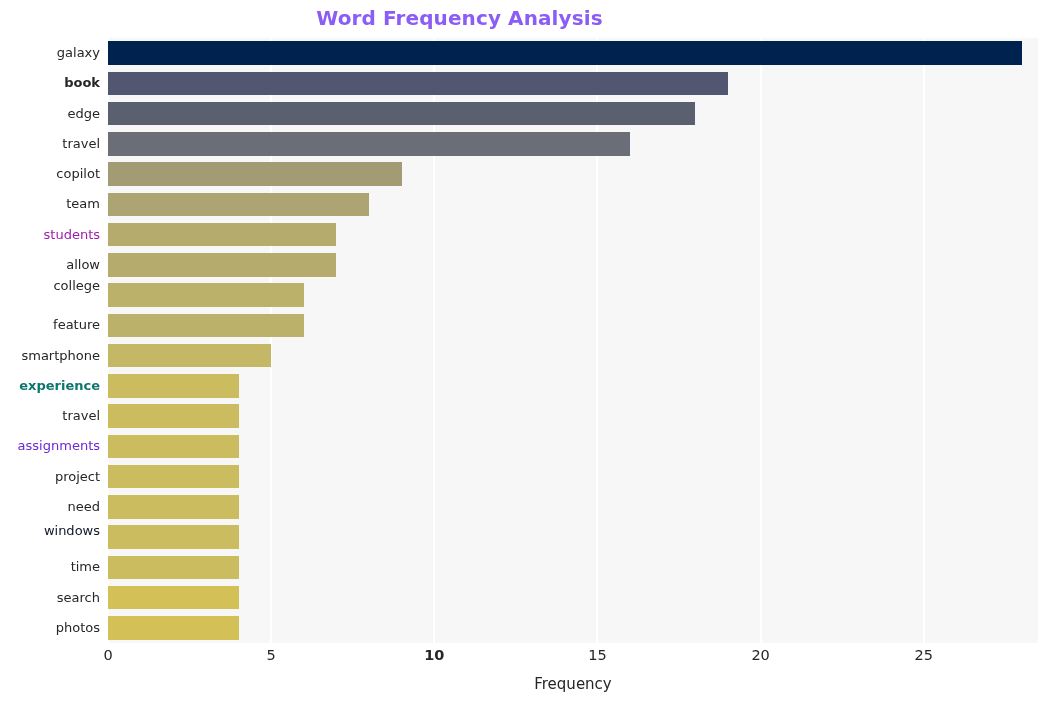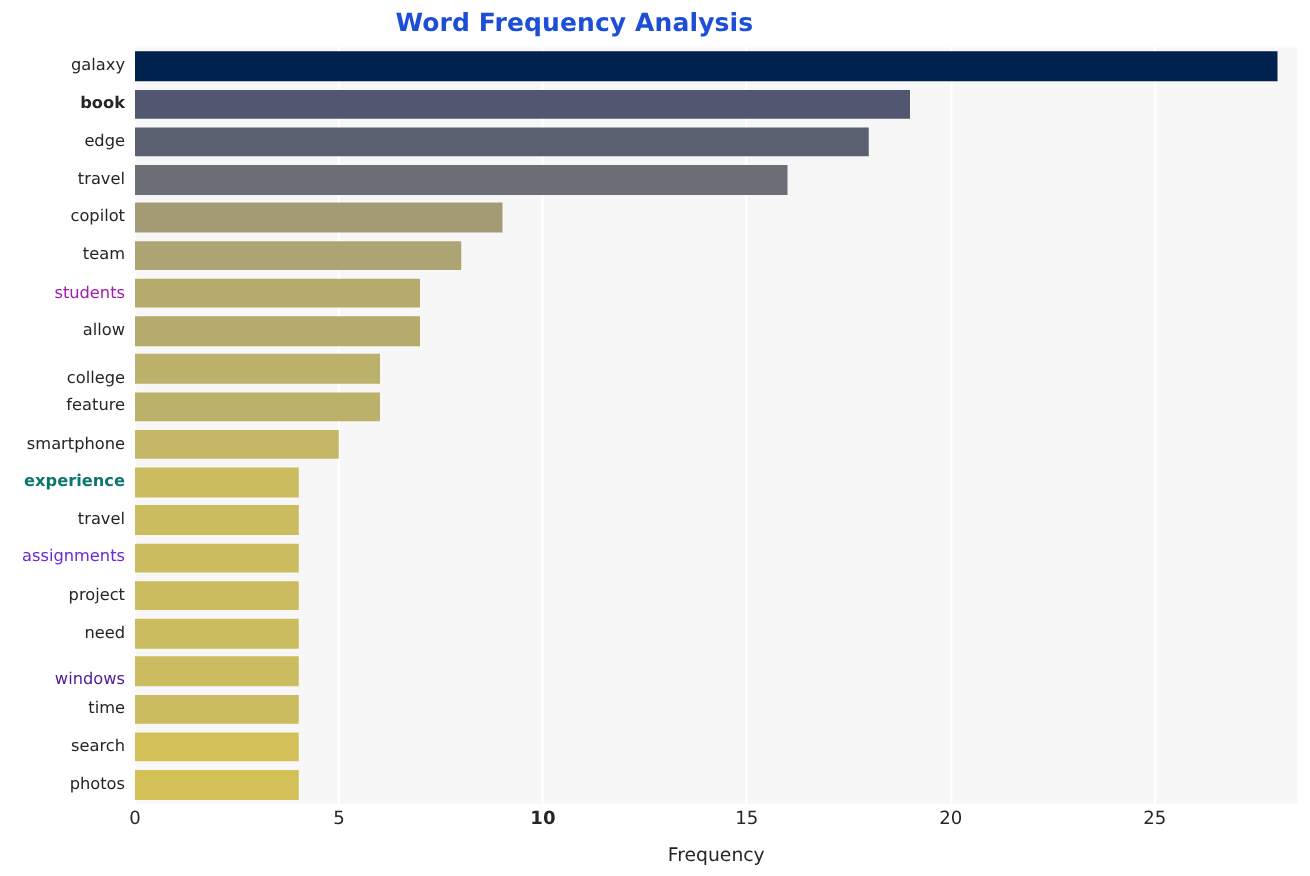--- a/index.html
+++ b/index.html
@@ -30,7 +30,7 @@
     text-align: center;
     font-size: 20px;
     font-weight: bold;
-    color: #1d4ed8;
+    color: #8b5cf6;
     letter-spacing: 0.1px;
   }
 

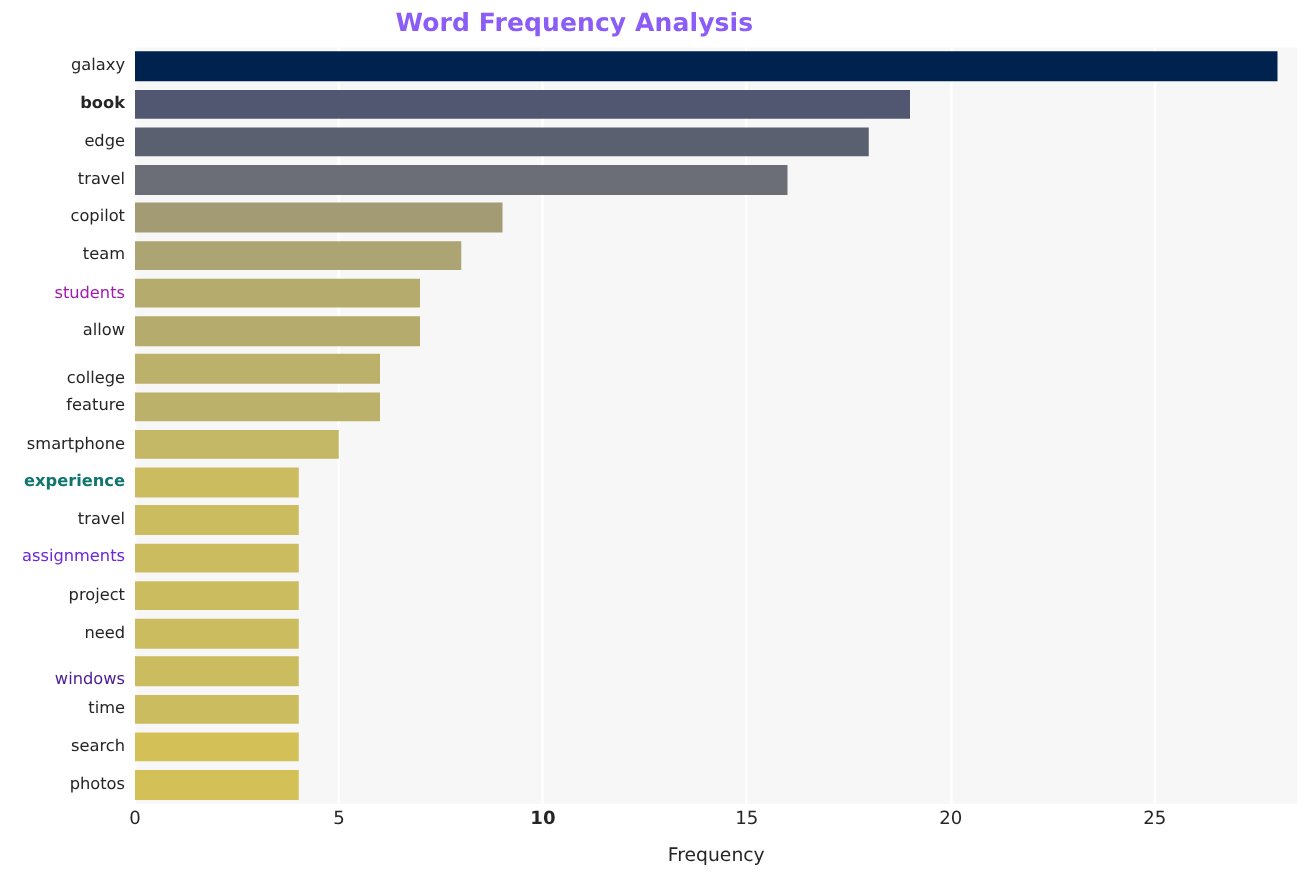--- a/index.html
+++ b/index.html
@@ -206,7 +206,7 @@
       <div class="y-tick" style="top: 159.375px; color: rgb(38, 38, 38);">team</div>
       <div class="y-tick" style="top: 189.625px; color: #a21caf;">students</div>
       <div class="y-tick" style="top: 219.875px; color: rgb(38, 38, 38);">allow</div>
-      <div class="y-tick" style="top: 258px; color: rgb(38, 38, 38);">college</div>
+      <div class="y-tick" style="top: 241px; color: rgb(38, 38, 38);">college</div>
       <div class="y-tick" style="top: 280.375px; color: rgb(38, 38, 38);">feature</div>
       <div class="y-tick" style="top: 310.625px; color: rgb(38, 38, 38);">smartphone</div>
       <div class="y-tick" style="top: 340.875px; color: #0f766e; font-weight: bold;">experience</div>

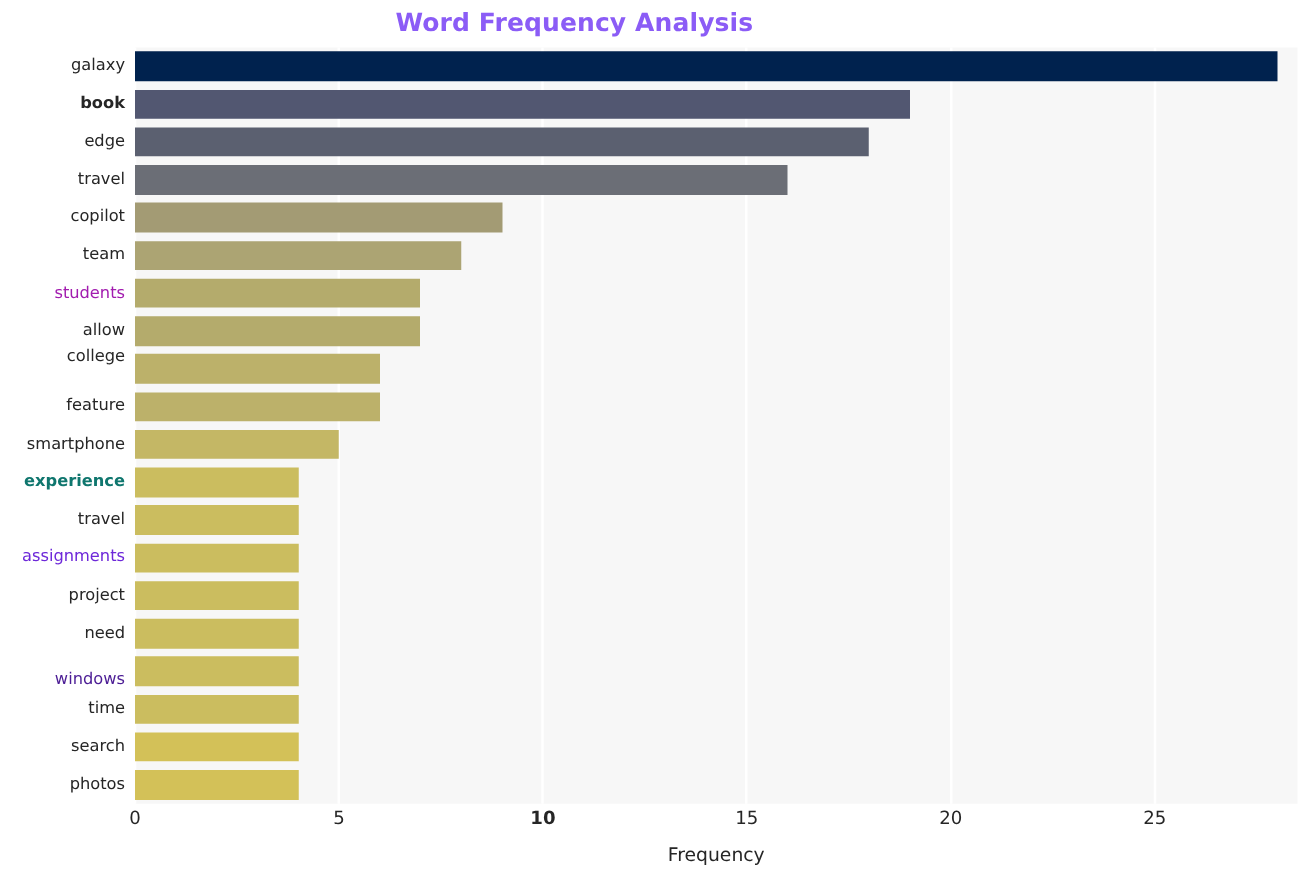--- a/index.html
+++ b/index.html
@@ -214,7 +214,7 @@
       <div class="y-tick" style="top: 401.375px; color: #6d28d9; margin-left: 28px;">assignments</div>
       <div class="y-tick" style="top: 431.625px; color: rgb(38, 38, 38);">project</div>
       <div class="y-tick" style="top: 461.875px; color: rgb(38, 38, 38);">need</div>
-      <div class="y-tick" style="top: 499px; color: #4c1d95;">windows</div>
+      <div class="y-tick" style="top: 486px; color: #0f172a;">windows</div>
       <div class="y-tick" style="top: 522.375px; color: rgb(38, 38, 38);">time</div>
       <div class="y-tick" style="top: 552.625px; color: rgb(38, 38, 38);">search</div>
       <div class="y-tick" style="top: 582.875px; color: rgb(38, 38, 38);">photos</div>

